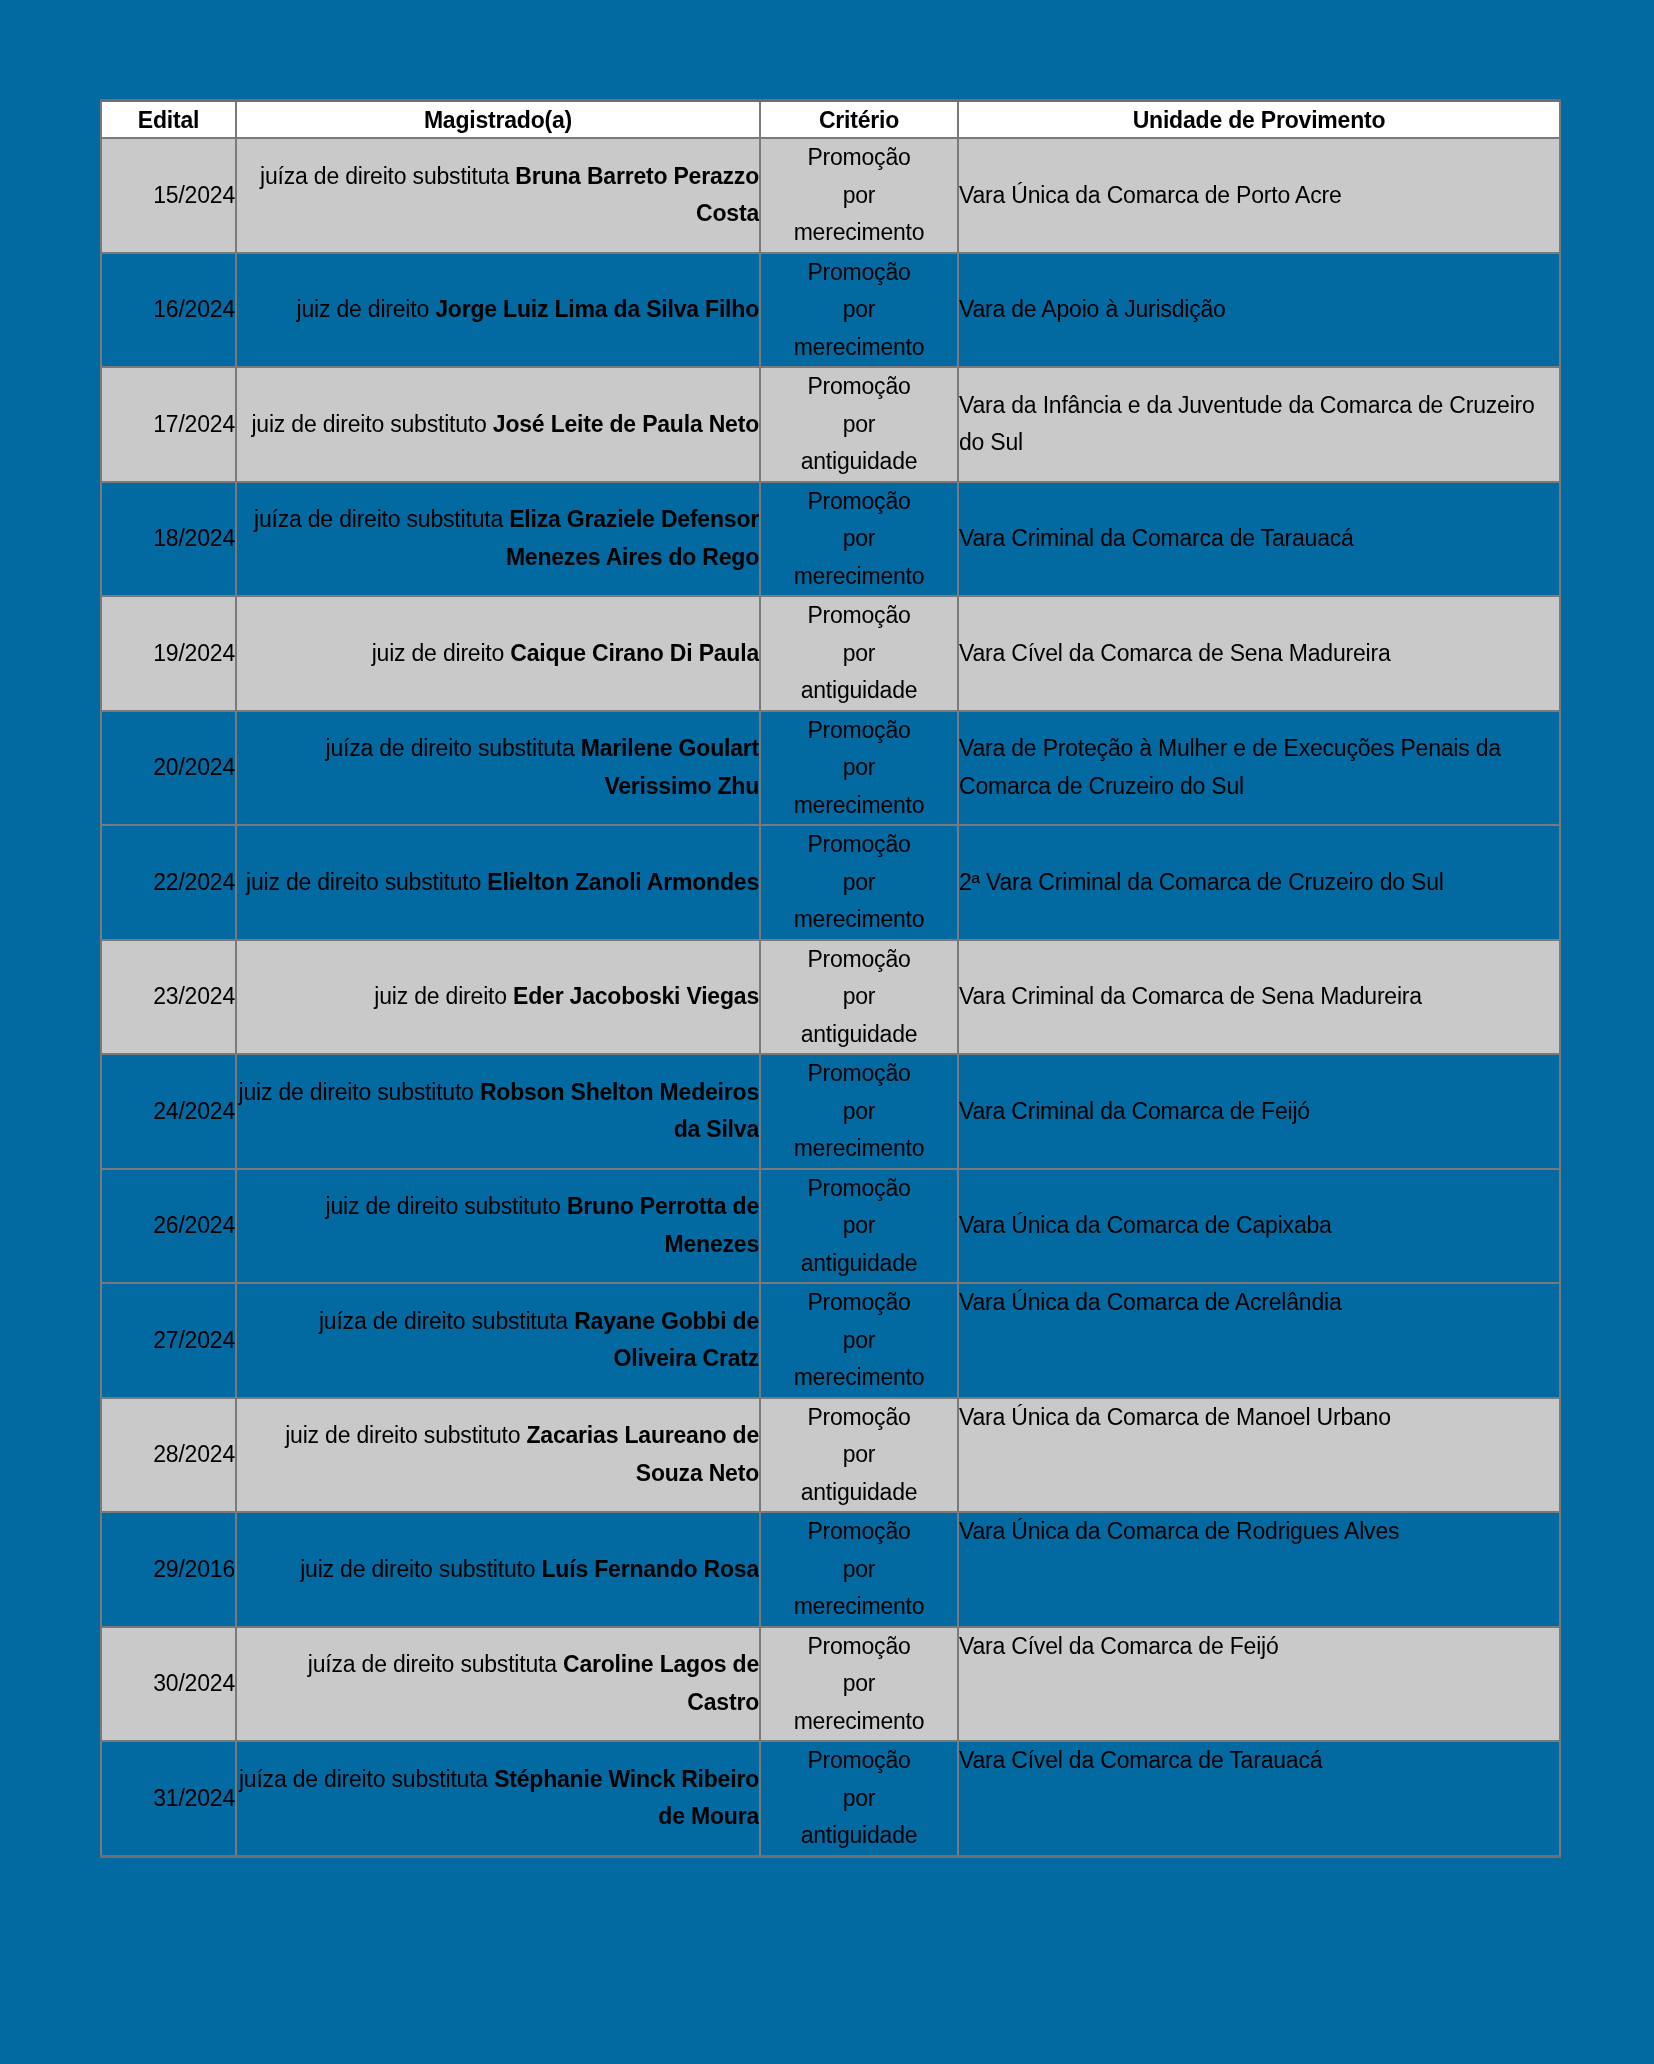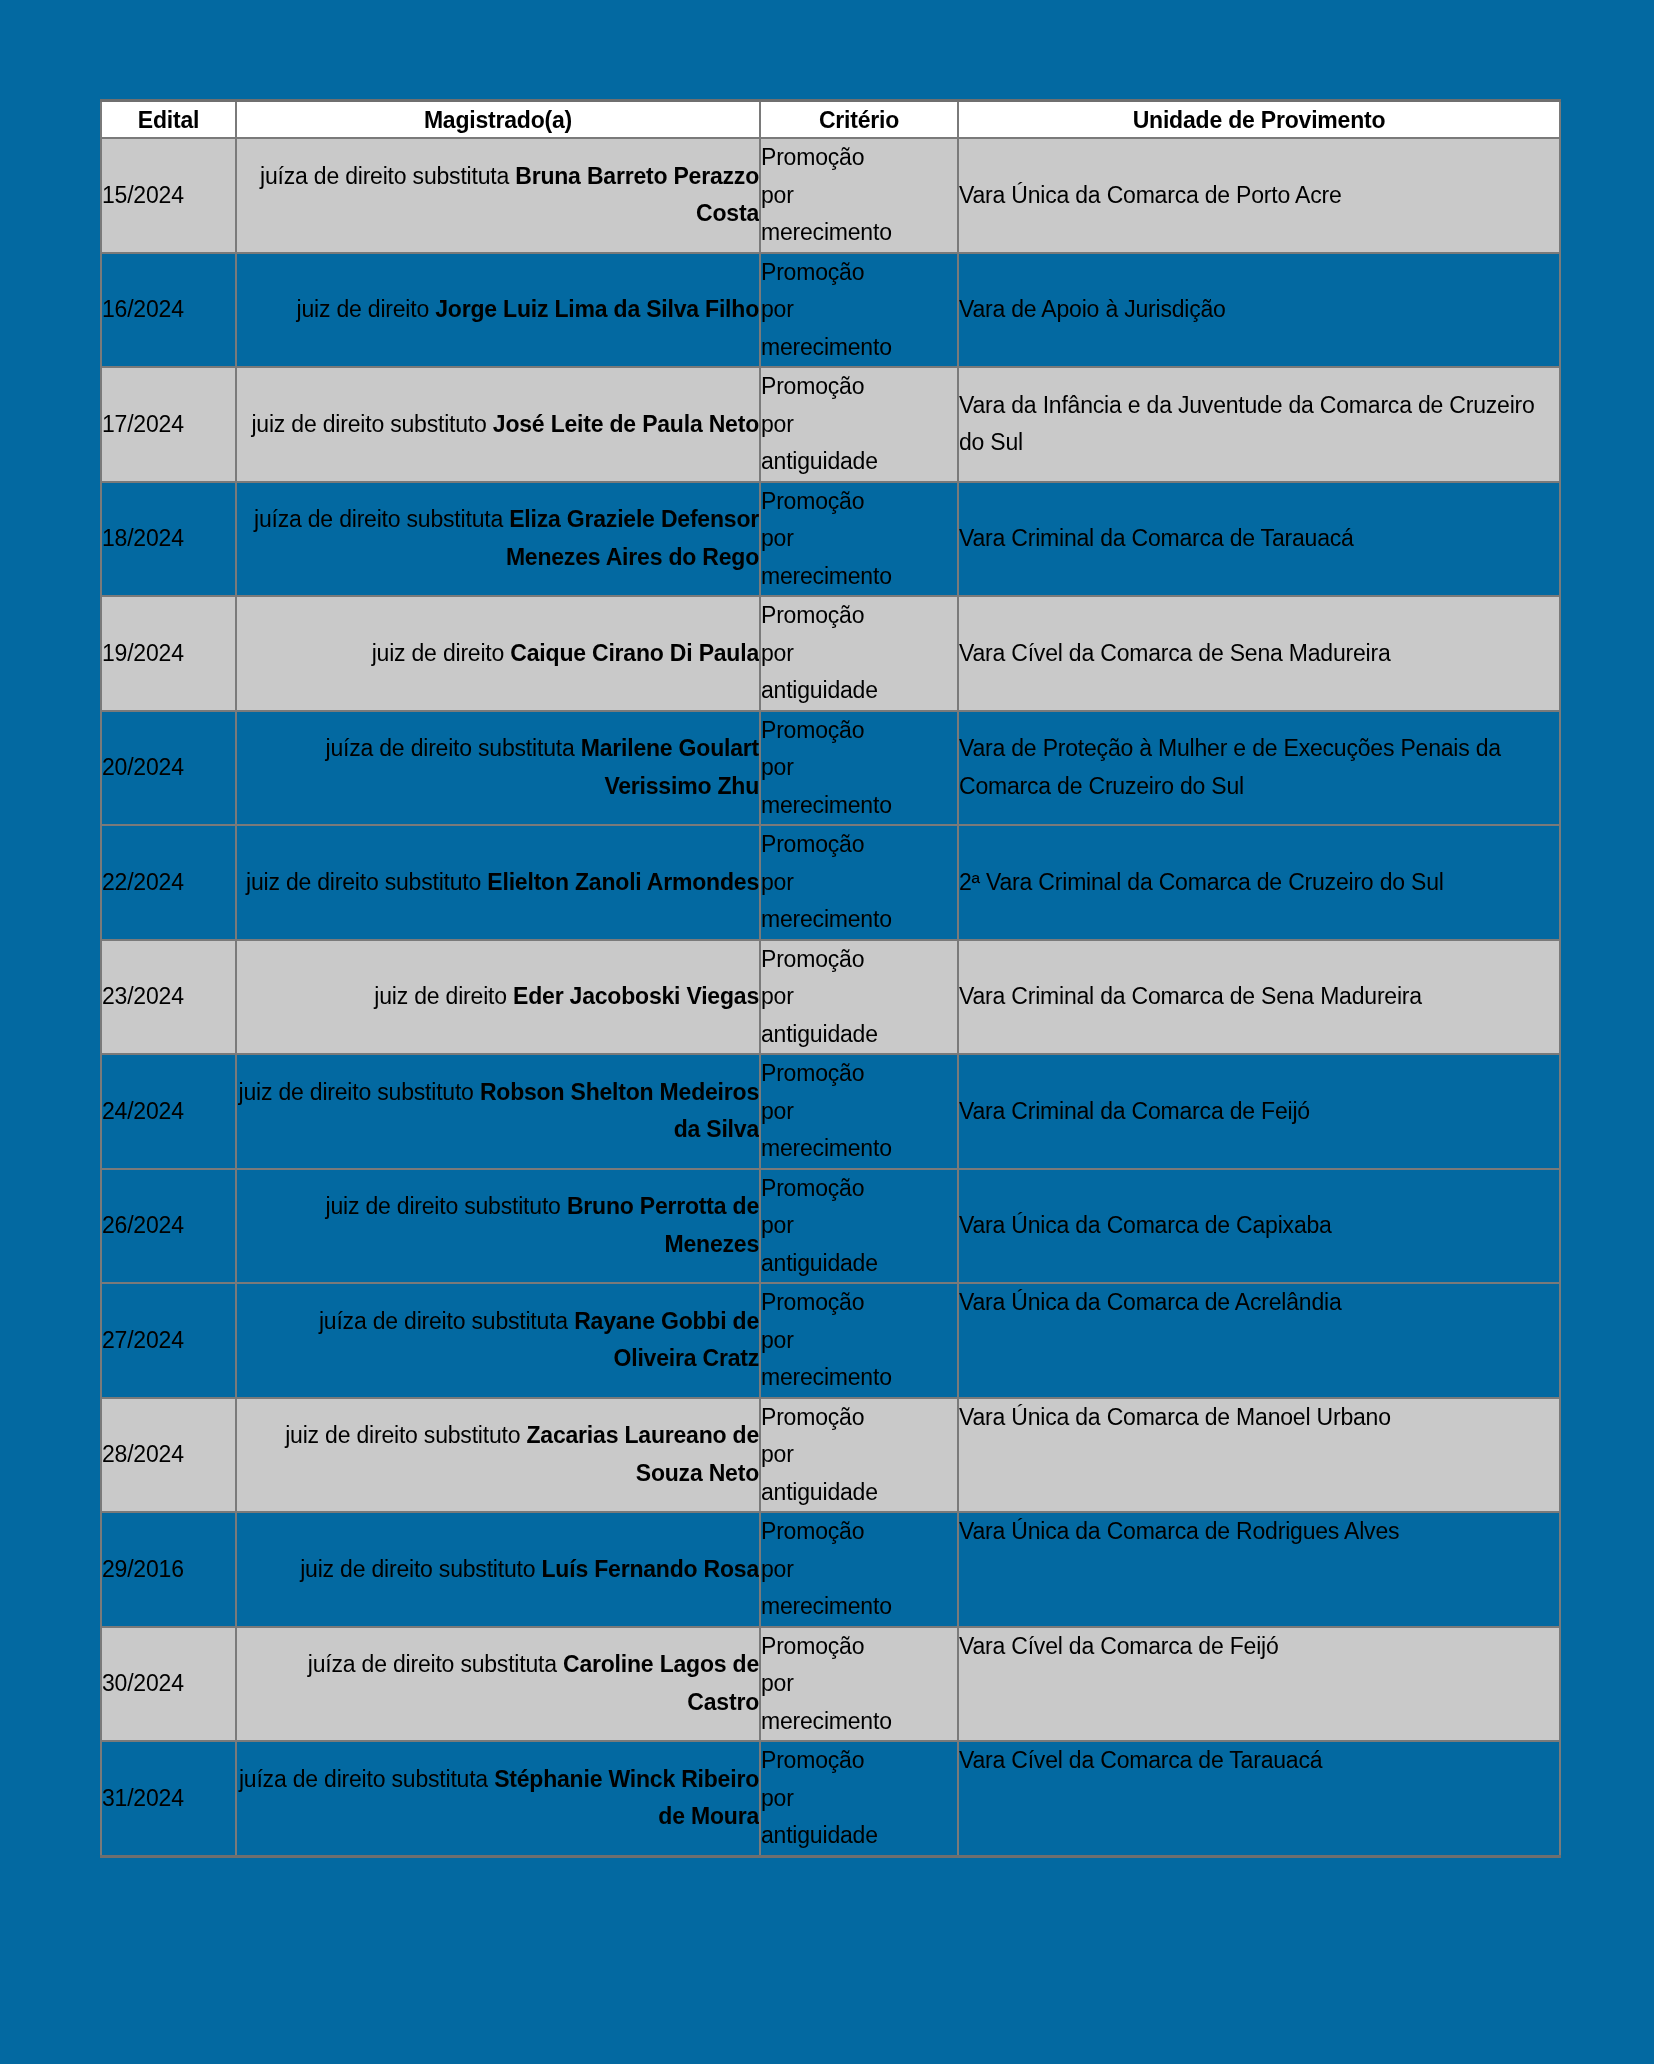--- a/index.html
+++ b/index.html
@@ -66,7 +66,7 @@
   }
   td.magistrado .nome{ font-weight:bold; }
   td.criterio{
-    text-align:left;
+    text-align:center;
     vertical-align:middle;
     white-space:pre-line;
   }

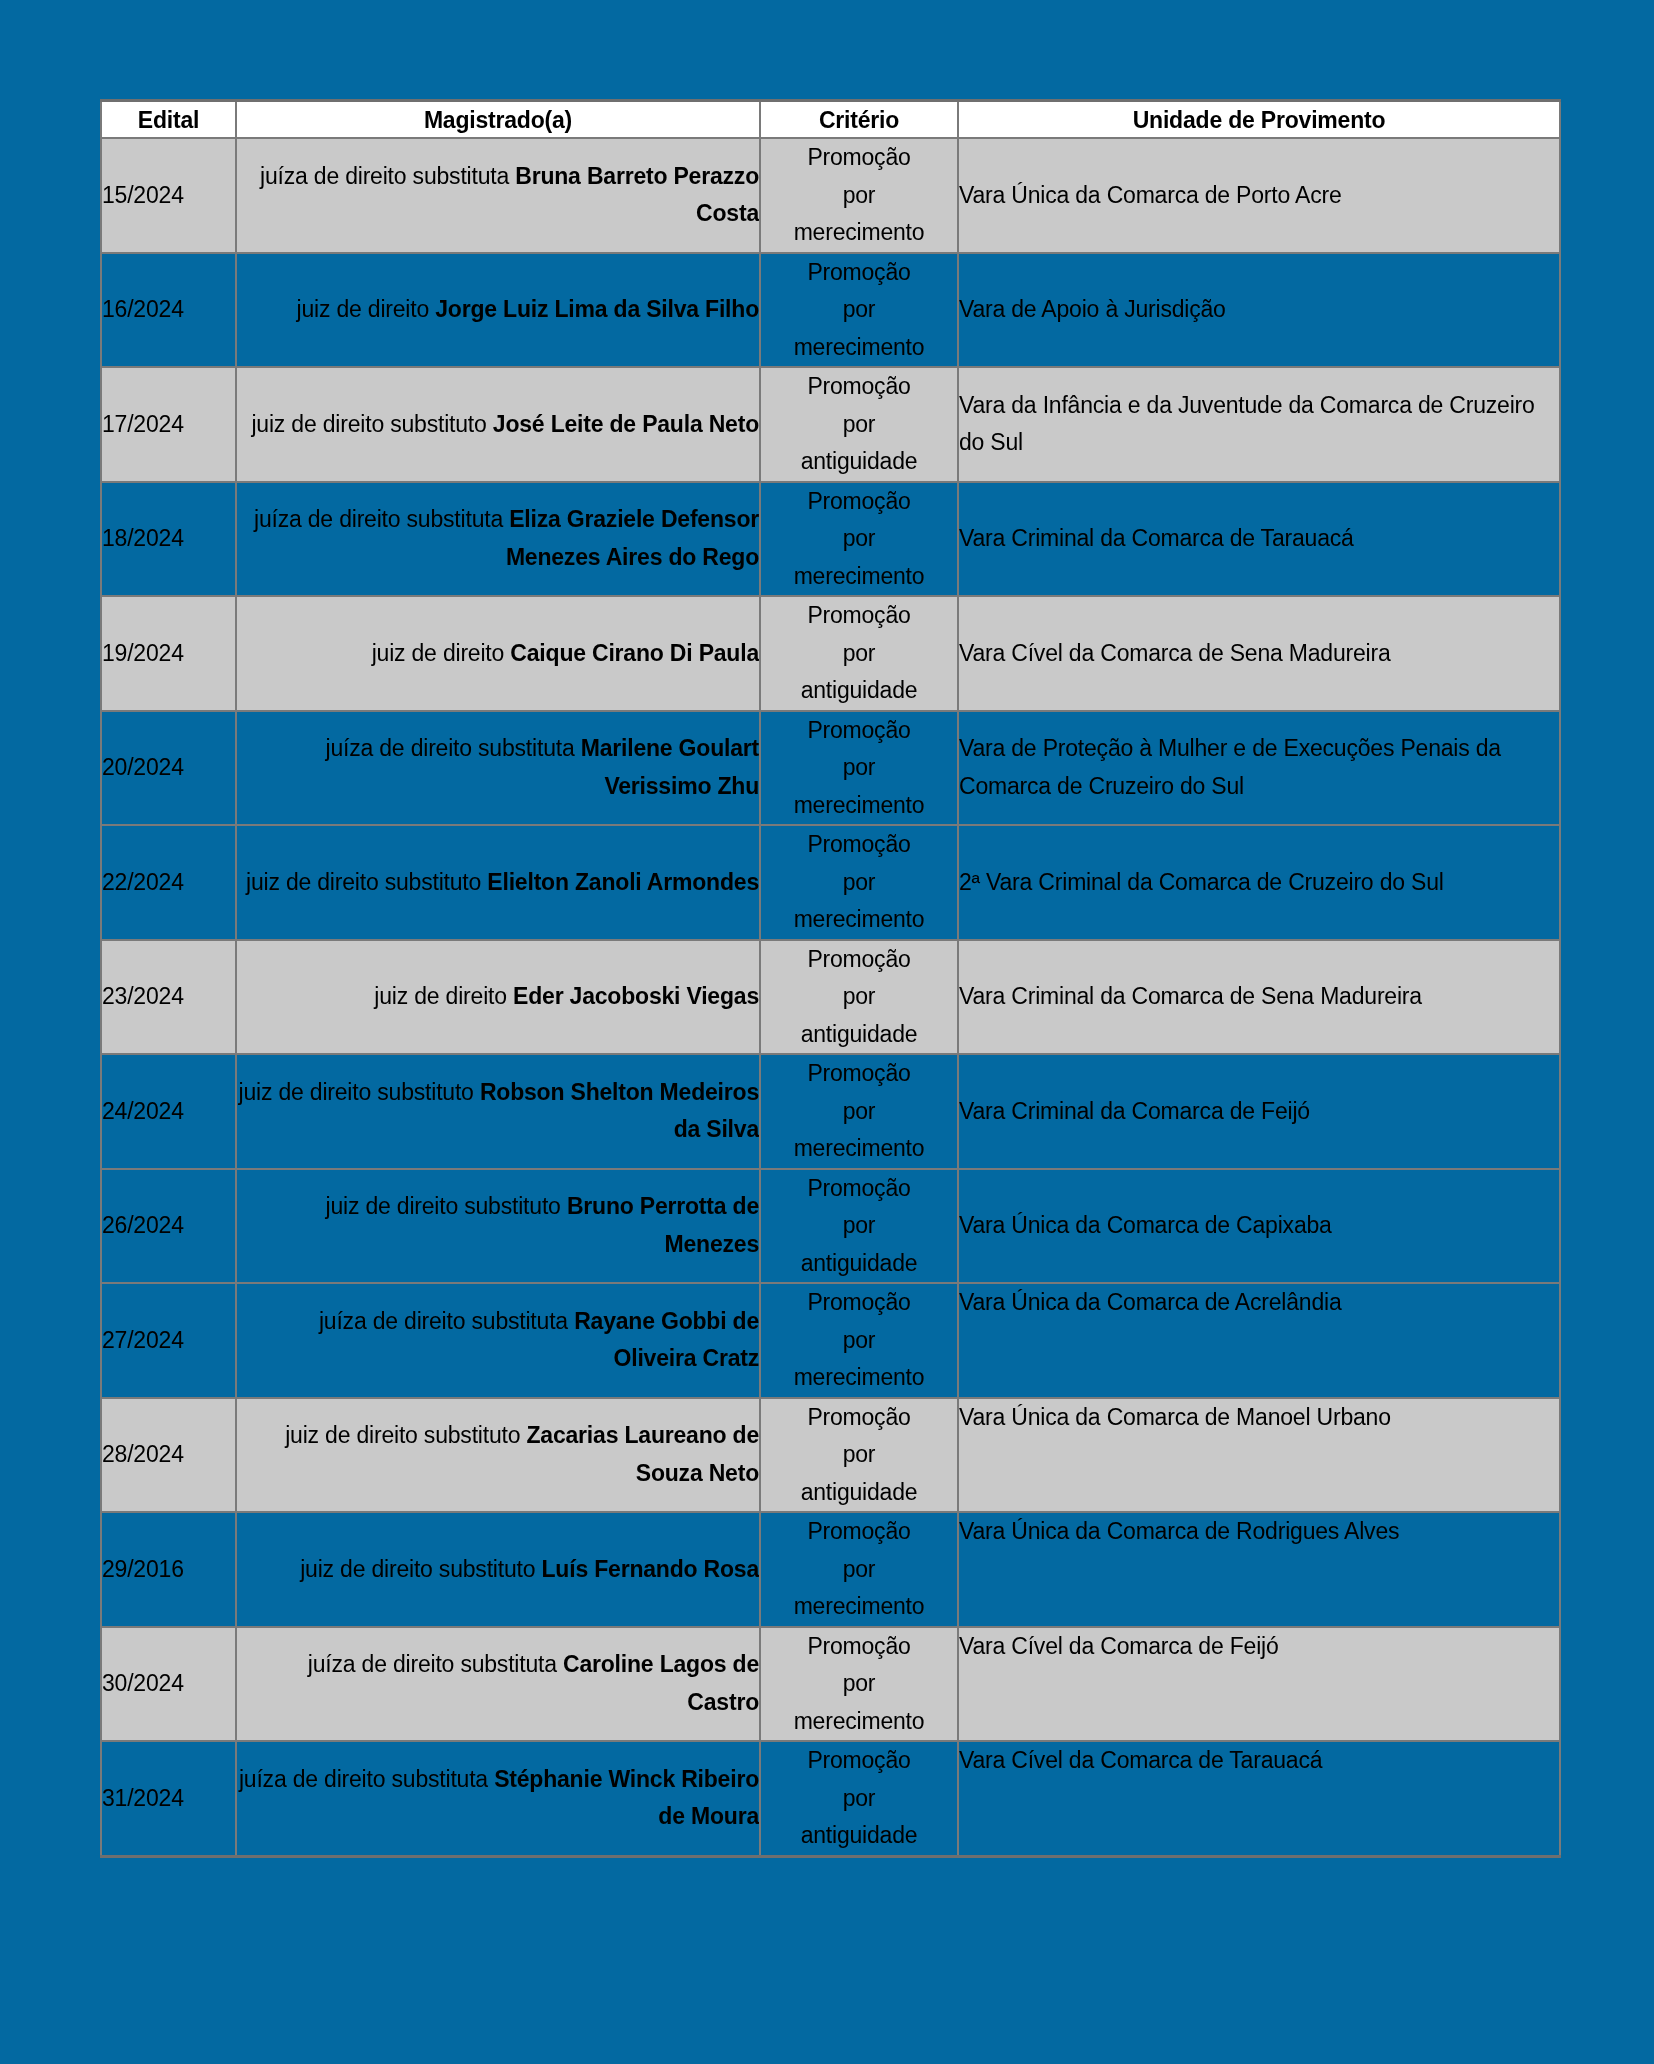--- a/index.html
+++ b/index.html
@@ -55,7 +55,7 @@
   tr.row-short{ height:76px; }
   tr.shaded td{ background:#c9c9c9; }
   td.edital{
-    text-align:left;
+    text-align:right;
     vertical-align:middle;
   }
   td.magistrado{

